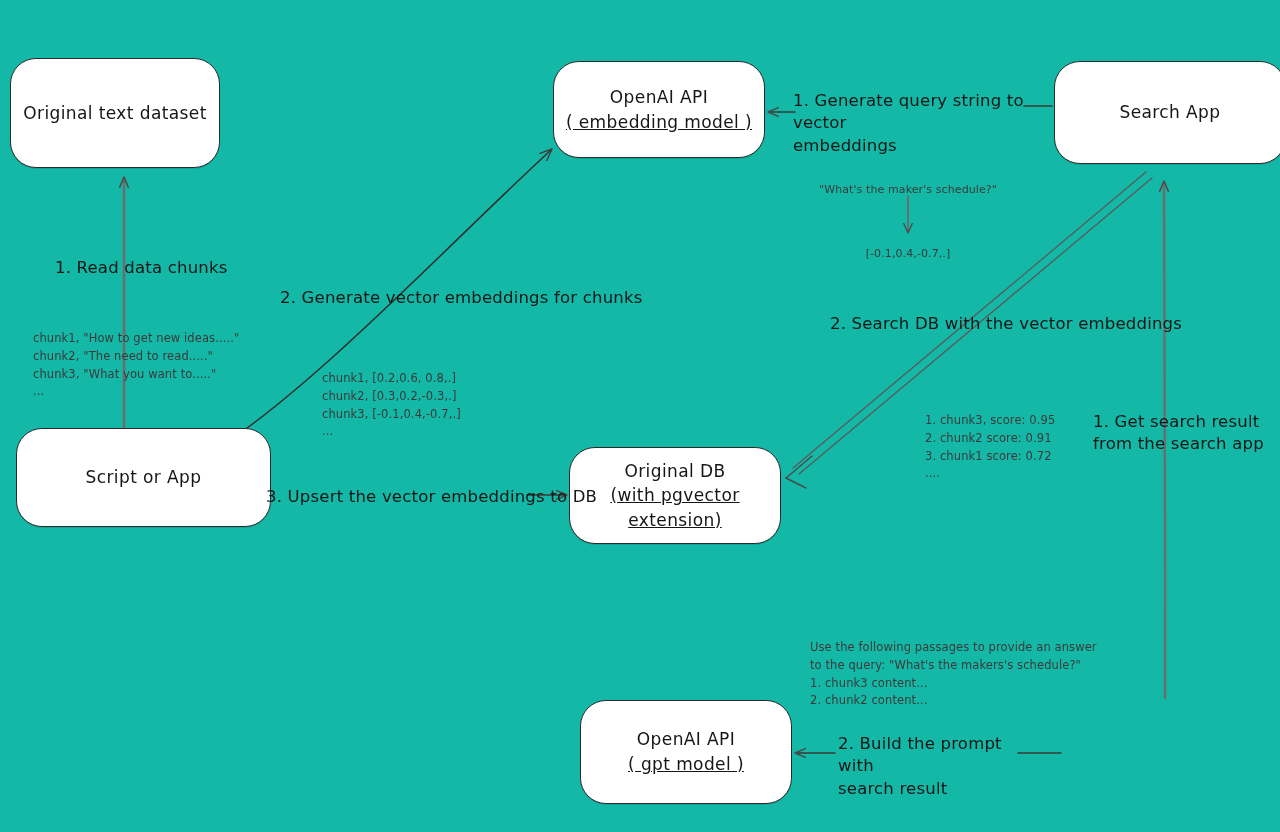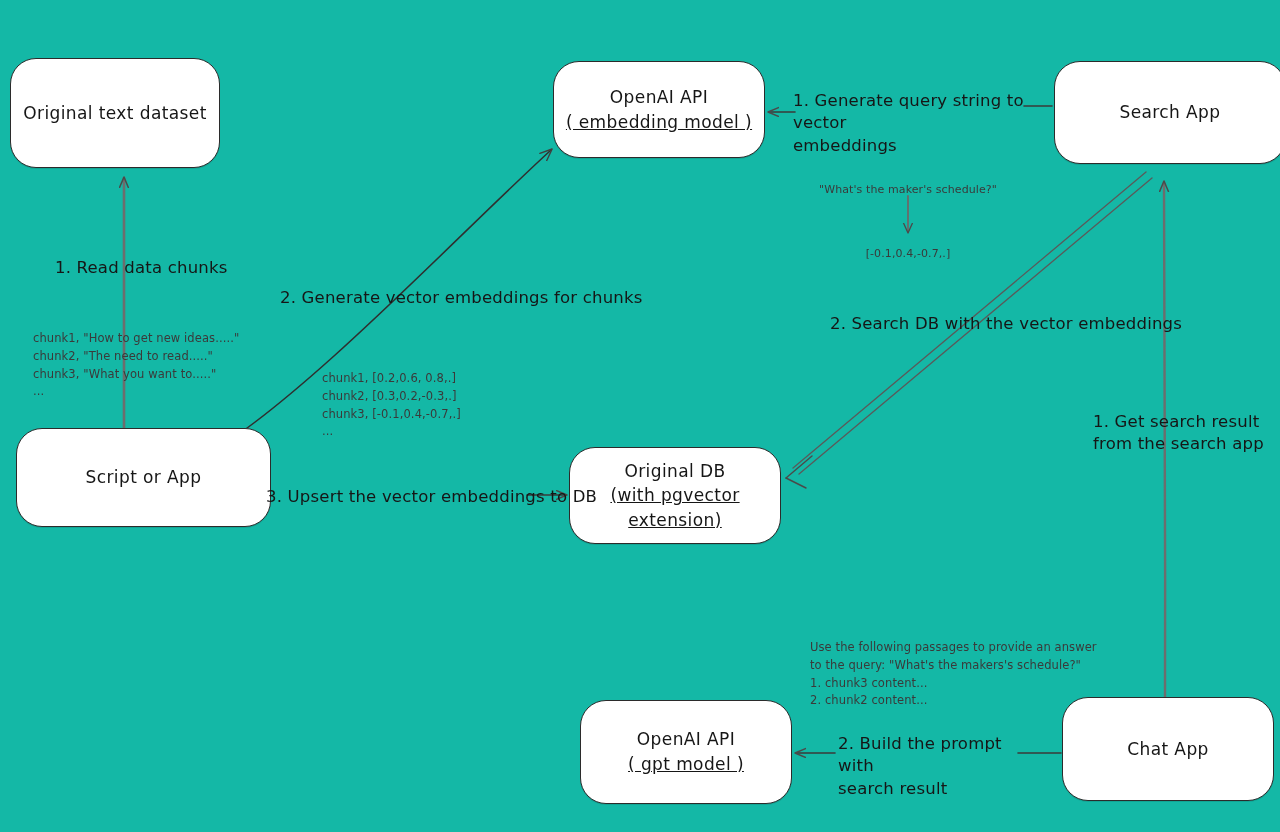--- a/index.html
+++ b/index.html
@@ -194,6 +194,10 @@
 
   <div class="note small center" style="left:838px; top:245px; width:140px;">[-0.1,0.4,-0.7,.]</div>
 
+  <div class="note" style="left:925px; top:412px;">1. chunk3, score: 0.95
+2. chunk2 score: 0.91
+3. chunk1 score: 0.72
+....</div>
 
   <div class="note" style="left:810px; top:639px;">Use the following passages to provide an answer
 to the query: "What's the makers's schedule?"

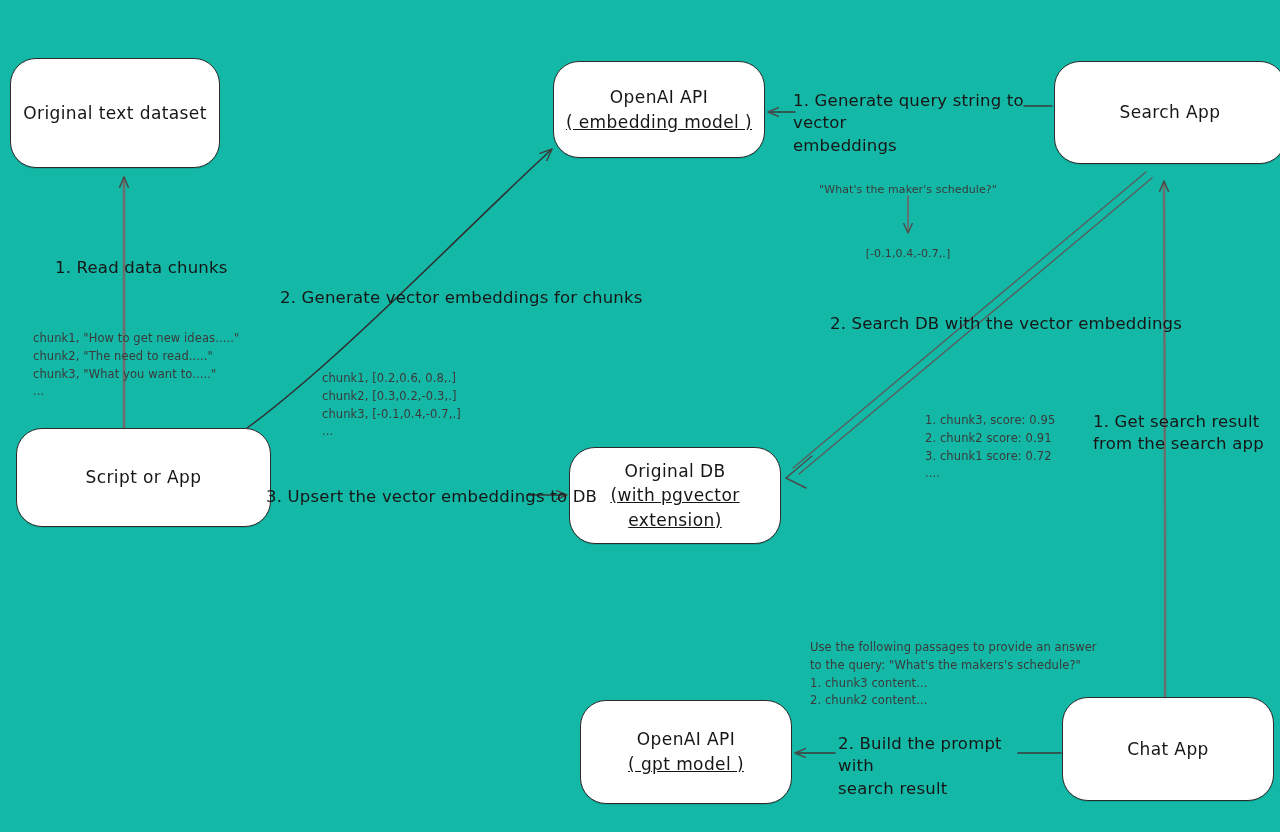--- a/index.html
+++ b/index.html
@@ -159,9 +159,6 @@
     <span class="ln2">( gpt model )</span>
   </div>
 
-  <div class="node single" style="left:1062px; top:697px; width:212px; height:104px;">
-    <span class="ln1">Chat App</span>
-  </div>
 
   <div class="lbl step left" style="left:55px; top:257px;">1. Read data chunks</div>
 

